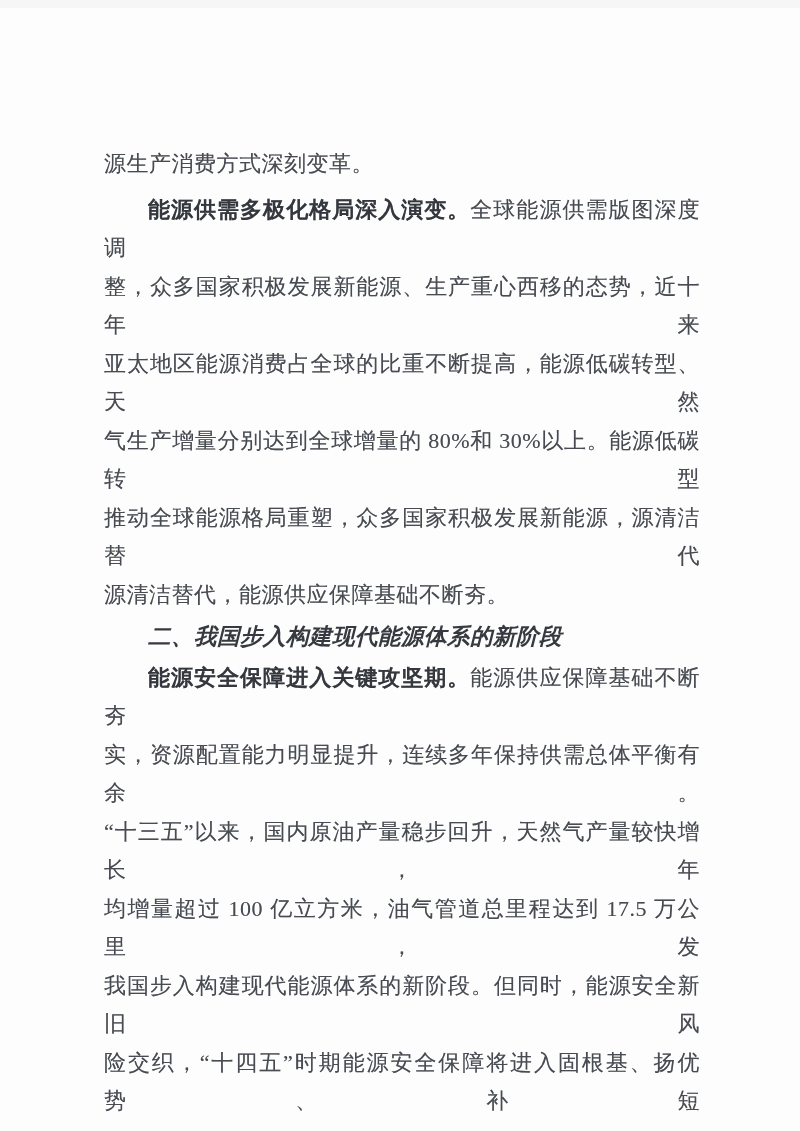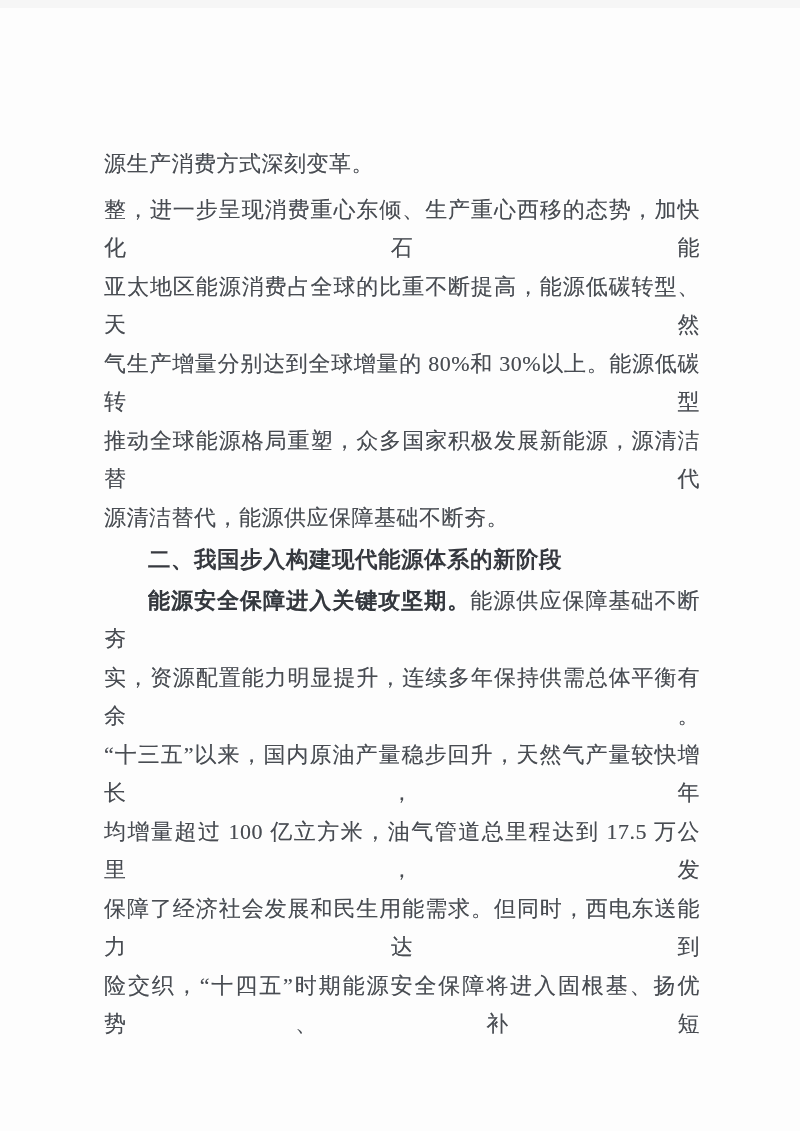--- a/index.html
+++ b/index.html
@@ -62,6 +62,9 @@
     <div class="line lastline">源生产消费方式深刻变革。</div>
 
     <div class="para gap7">
+      <div class="line indent">
+        <span class="lead">能源供需多极化格局深入演变。</span><span>全球能源供需版图深度调</span>
+      </div>
       <div class="line">整，进一步呈现消费重心东倾、生产重心西移的态势，加快化石能</div>
       <div class="line">亚太地区能源消费占全球的比重不断提高，能源低碳转型、天然</div>
       <div class="line">气生产增量分别达到全球增量的 80%和 30%以上。能源低碳转型</div>

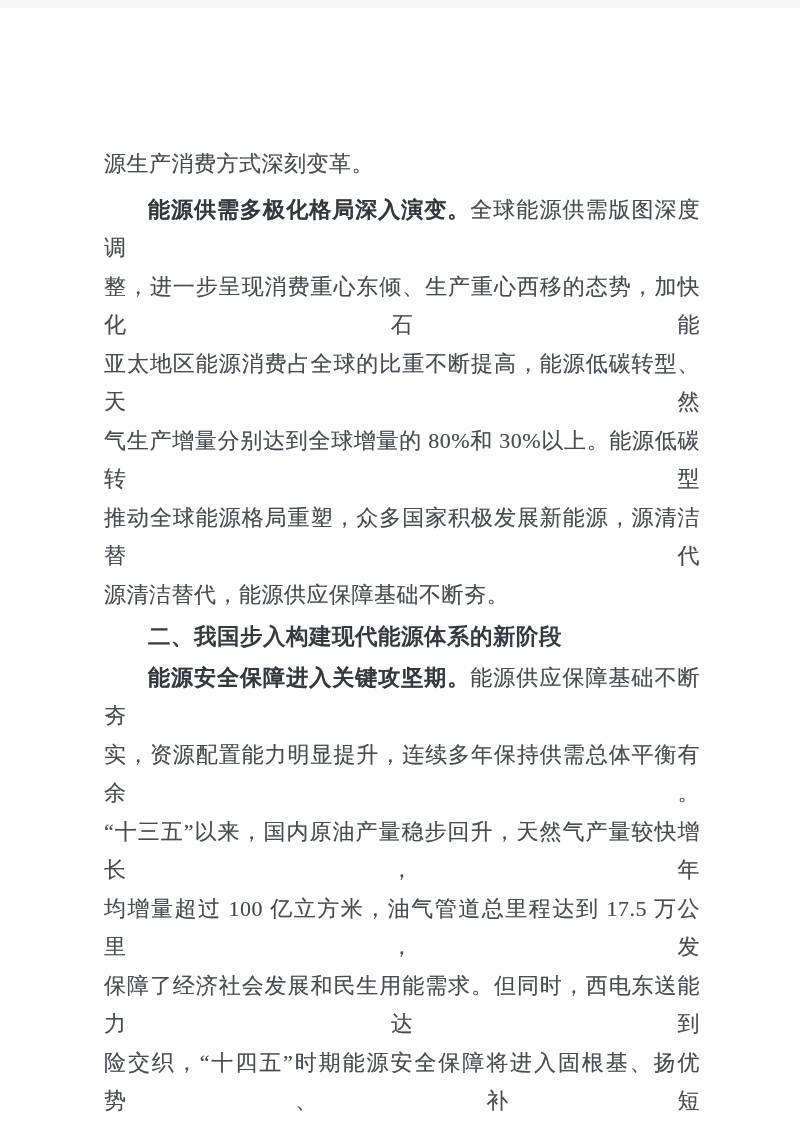--- a/index.html
+++ b/index.html
@@ -65,7 +65,7 @@
       <div class="line indent">
         <span class="lead">能源供需多极化格局深入演变。</span><span>全球能源供需版图深度调</span>
       </div>
-      <div class="line">整，进一步呈现消费重心东倾、生产重心西移的态势，加快化石能</div>
+      <div class="line">整，众多国家积极发展新能源、生产重心西移的态势，近十年来</div>
       <div class="line">亚太地区能源消费占全球的比重不断提高，能源低碳转型、天然</div>
       <div class="line">气生产增量分别达到全球增量的 80%和 30%以上。能源低碳转型</div>
       <div class="line">推动全球能源格局重塑，众多国家积极发展新能源，源清洁替代</div>

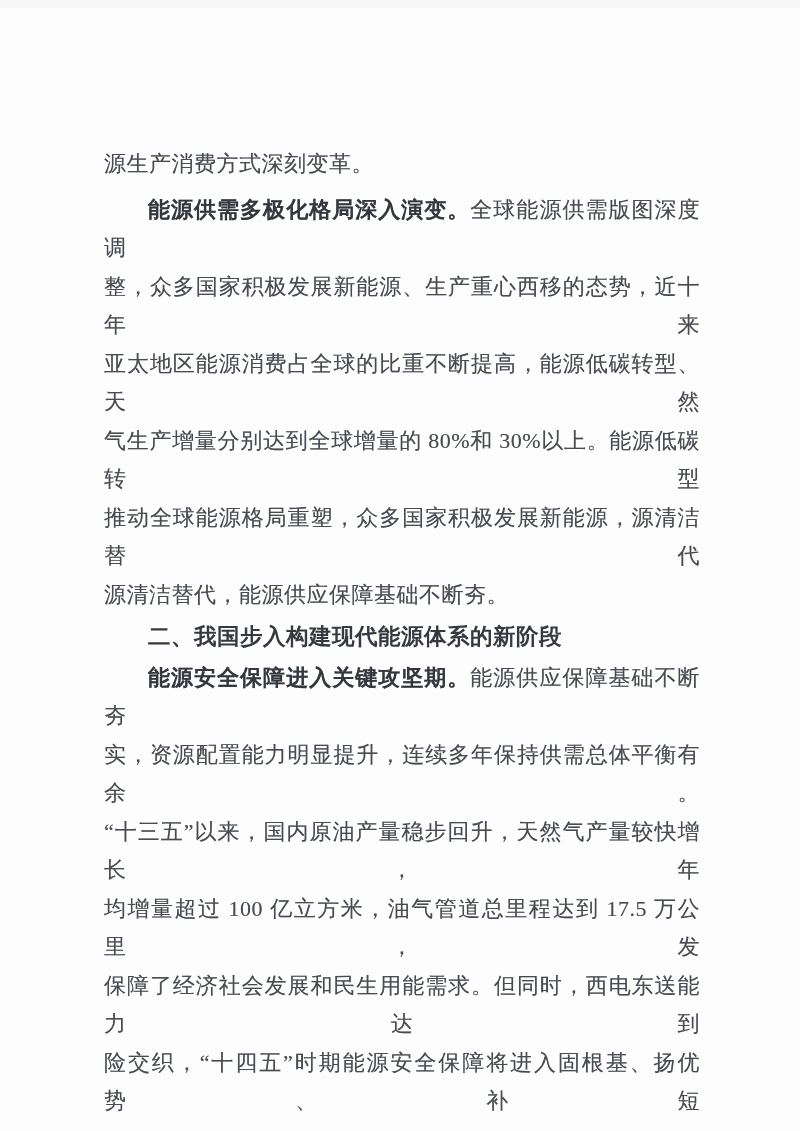--- a/index.html
+++ b/index.html
@@ -51,6 +51,7 @@
     text-indent: 44px;
     margin-top: 4px;
     letter-spacing: 0.5px;
+    font-style: italic;
   }
 </style>
 </head>

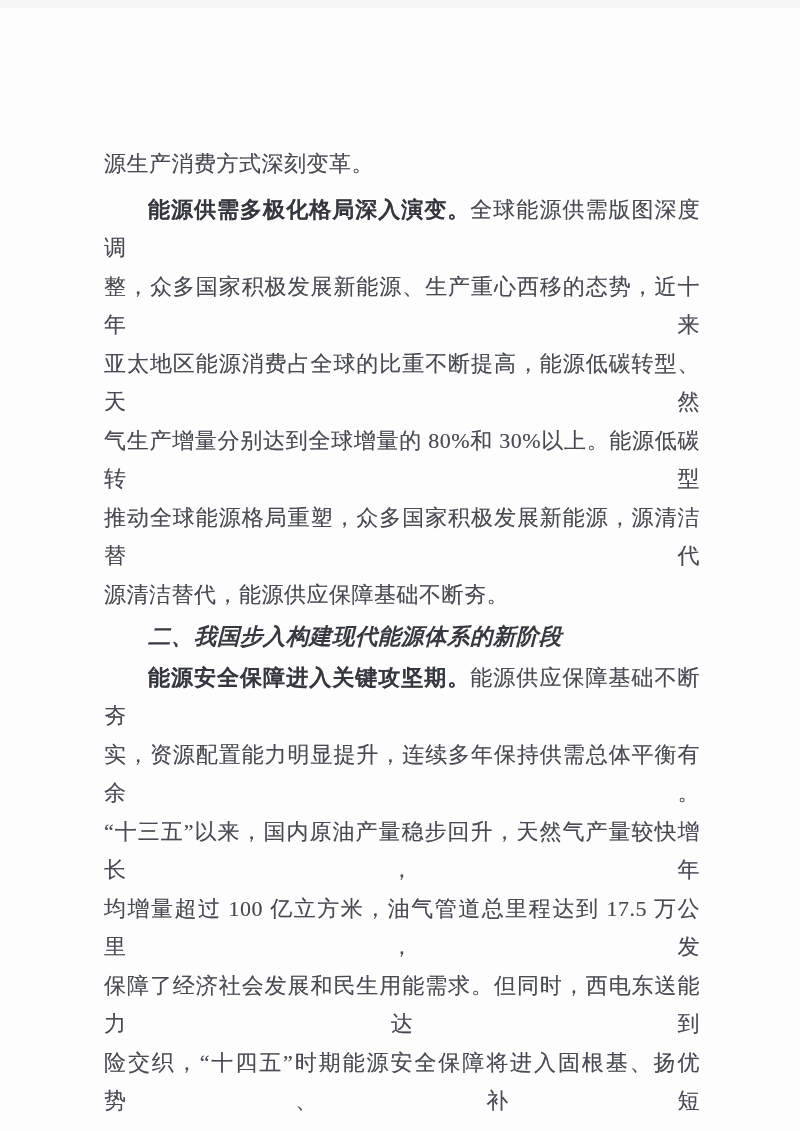--- a/index.html
+++ b/index.html
@@ -82,7 +82,7 @@
       <div class="line">实，资源配置能力明显提升，连续多年保持供需总体平衡有余。</div>
       <div class="line">“十三五”以来，国内原油产量稳步回升，天然气产量较快增长，年</div>
       <div class="line">均增量超过 100 亿立方米，油气管道总里程达到 17.5 万公里，发</div>
-      <div class="line">保障了经济社会发展和民生用能需求。但同时，西电东送能力达到</div>
+      <div class="line">我国步入构建现代能源体系的新阶段。但同时，能源安全新旧风</div>
       <div class="line">险交织，“十四五”时期能源安全保障将进入固根基、扬优势、补短</div>
 
     </div>

